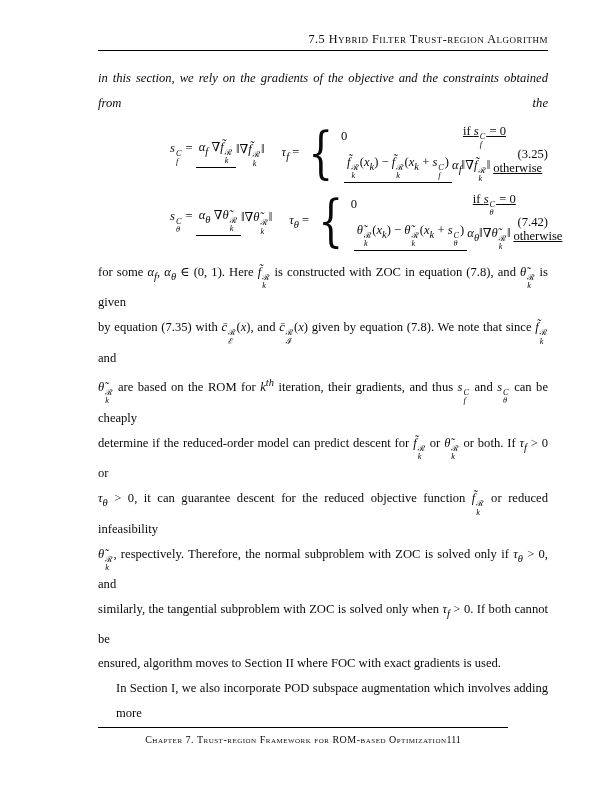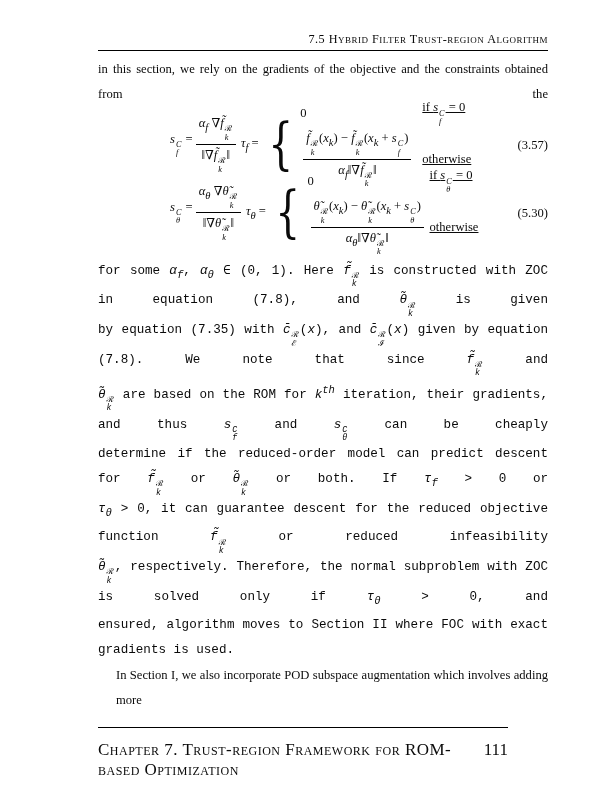--- a/index.html
+++ b/index.html
@@ -10,7 +10,7 @@
   .header-title{display:block;text-align:right;font-size:12.2px;font-variant:small-caps;letter-spacing:0.5px;}
   .rule{border-top:1.4px solid #000;margin-top:3px;height:0;}
   .para{margin:0;}
-  .para.first{margin-top:6px;}
+  .para.first{margin-top:15px;font-style:italic;}
   .para.after-eq{margin-top:12px;font-family:Liberation Mono, monospace;}
   .line{font-size:12.6px;line-height:24.8px;text-align:justify;text-align-last:justify;}
   .line.last{text-align-last:left;}

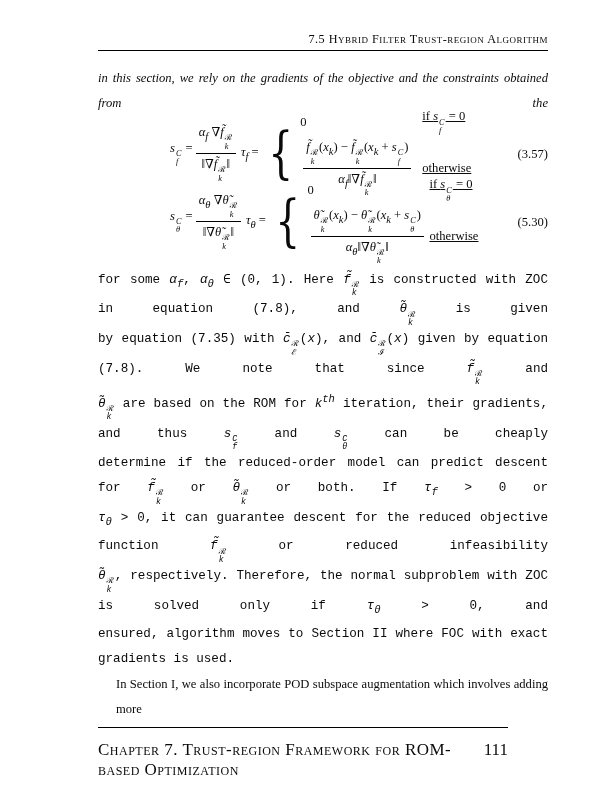--- a/index.html
+++ b/index.html
@@ -22,7 +22,7 @@
   
   .equation{position:relative;display:flex;align-items:center;height:68px;font-size:12.6px;padding-left:72px;}
   .equation.eq1{margin-top:4px;}
-  .frac{display:inline-flex;flex-direction:column;align-items:center;margin:0 3px;}
+  .frac{display:inline-flex;flex-direction:row;align-items:center;margin:0 3px;}
   .frac>.num{padding:0 3px 2px;border-bottom:1.1px solid #000;text-align:center;white-space:nowrap;}
   .frac>.den{padding-top:2px;text-align:center;white-space:nowrap;}
   .tau{margin-left:2px;white-space:nowrap;}

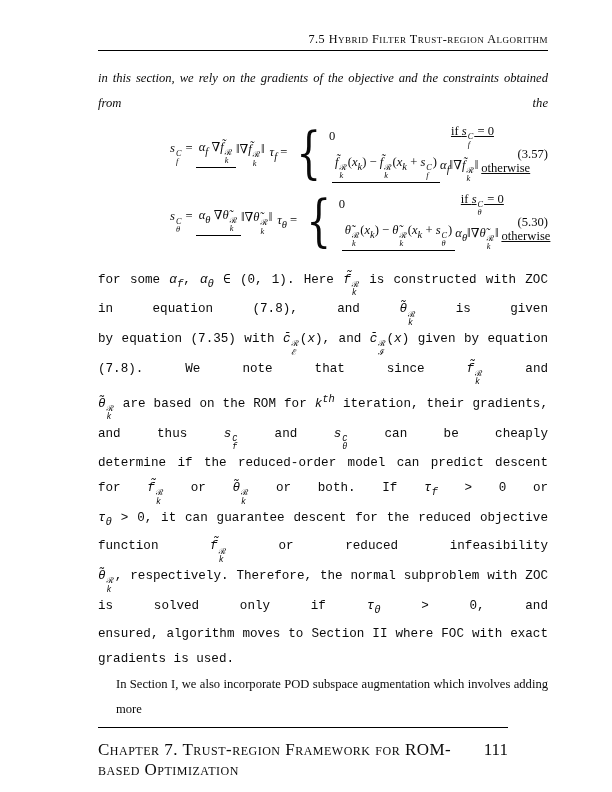--- a/index.html
+++ b/index.html
@@ -25,7 +25,7 @@
   .frac{display:inline-flex;flex-direction:row;align-items:center;margin:0 3px;}
   .frac>.num{padding:0 3px 2px;border-bottom:1.1px solid #000;text-align:center;white-space:nowrap;}
   .frac>.den{padding-top:2px;text-align:center;white-space:nowrap;}
-  .tau{margin-left:2px;white-space:nowrap;}
+  .tau{margin-left:14px;white-space:nowrap;}
   .lhs{white-space:nowrap;}
   .brace{font-family:"DejaVu Serif",serif;font-size:56px;font-weight:400;line-height:0.9;
          margin-left:4px;transform:scaleX(0.7);transform-origin:center;}

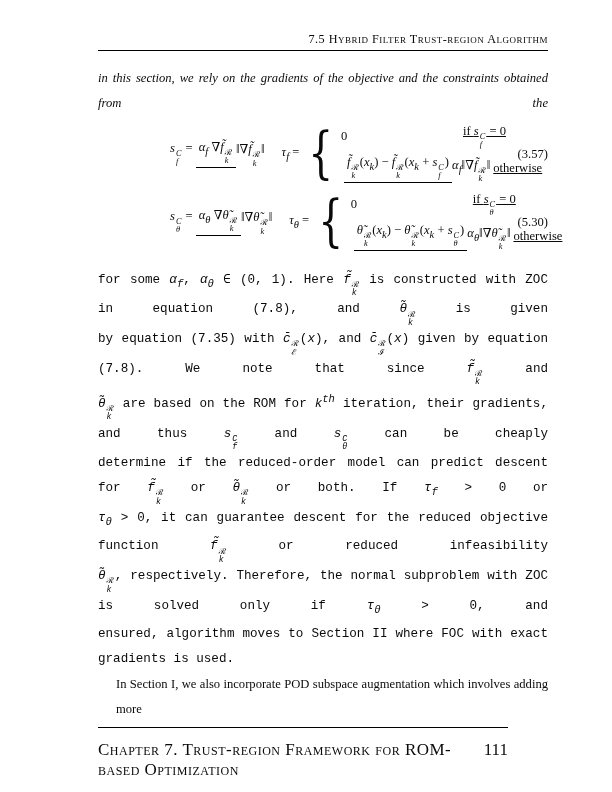--- a/index.html
+++ b/index.html
@@ -102,7 +102,7 @@
           <span class="case-cond">otherwise</span>
         </div>
       </div>
-      <span class="eq-number">(3.57)</span>
+      <span class="eq-number">(3.25)</span>
     </div>
 
     <div class="equation">

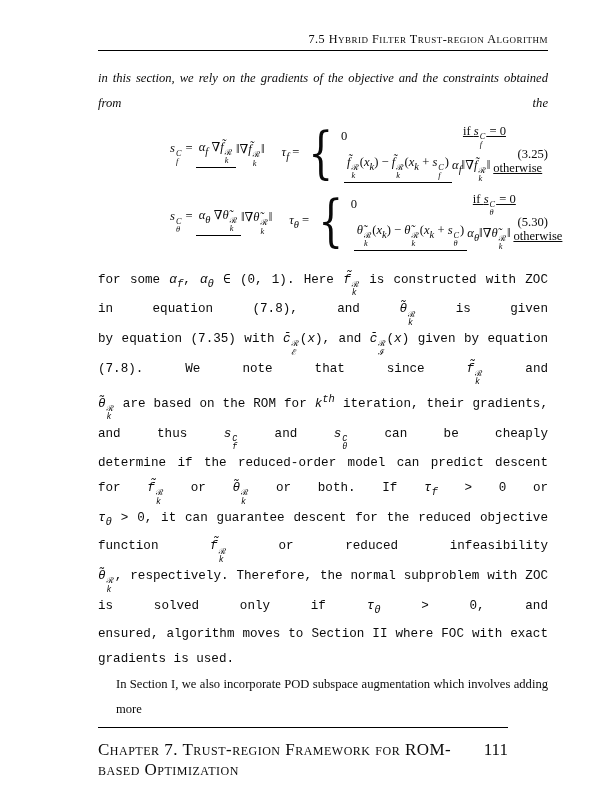--- a/index.html
+++ b/index.html
@@ -152,7 +152,7 @@
           <span class="case-cond">otherwise</span>
         </div>
       </div>
-      <span class="eq-number">(5.30)</span>
+      <span class="eq-number">(7.42)</span>
     </div>
 
     <div class="para after-eq">

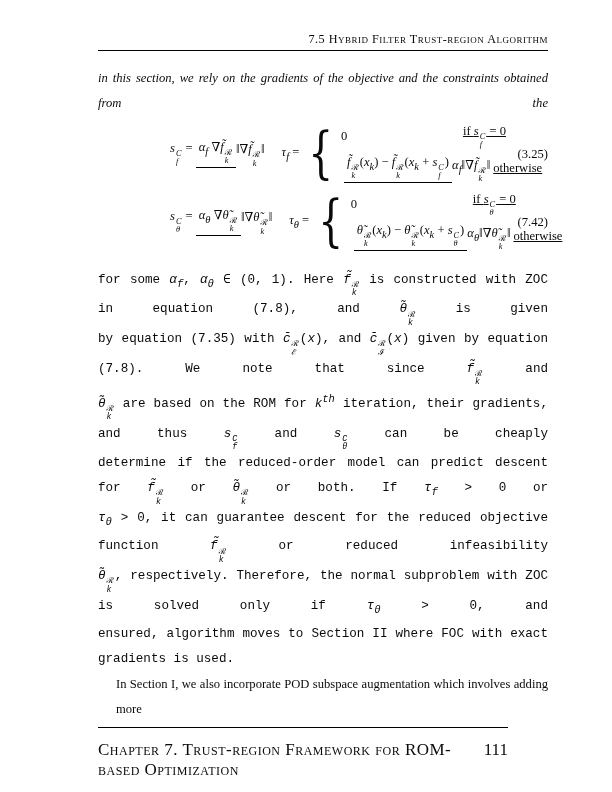--- a/index.html
+++ b/index.html
@@ -11,7 +11,7 @@
   .rule{border-top:1.4px solid #000;margin-top:3px;height:0;}
   .para{margin:0;}
   .para.first{margin-top:15px;font-style:italic;}
-  .para.after-eq{margin-top:12px;font-family:Liberation Mono, monospace;}
+  .para.after-eq{margin-top:4px;}
   .line{font-size:12.6px;line-height:24.8px;text-align:justify;text-align-last:justify;}
   .line.last{text-align-last:left;}
   .line.indent{padding-left:18px;}

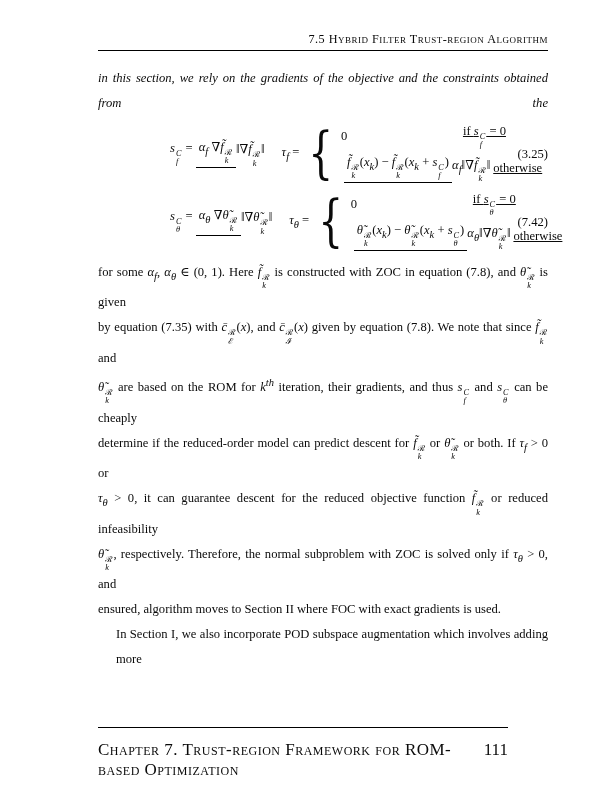--- a/index.html
+++ b/index.html
@@ -198,6 +198,7 @@
             <span>ℛ</span>
             <i>k</i>
           </span>, respectively.  Therefore, the normal subproblem with ZOC is solved only if <i>τ<sub>θ</sub></i> &gt; 0, and</div>
+      <div class="line">similarly, the tangential subproblem with ZOC is solved only when <i>τ<sub>f</sub></i> &gt; 0.  If both cannot be</div>
       <div class="line last">ensured, algorithm moves to Section II where FOC with exact gradients is used.</div>
     </div>
 

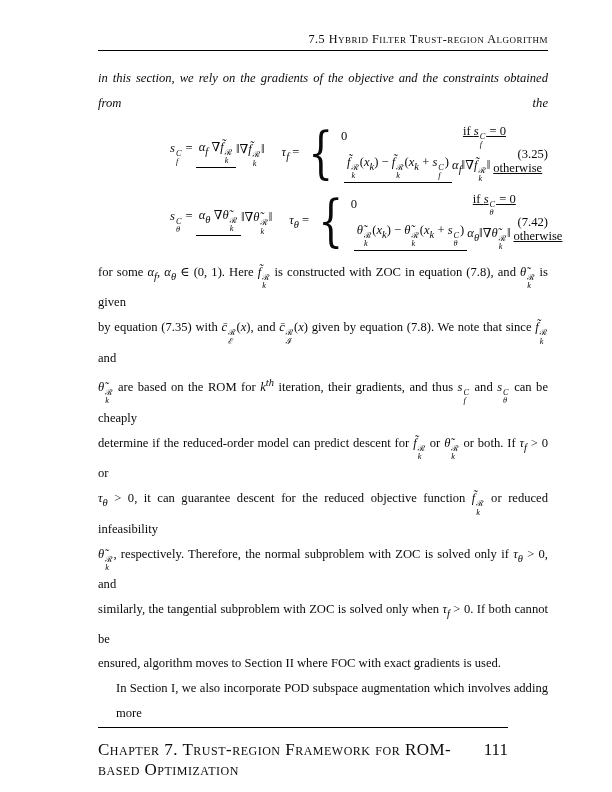--- a/index.html
+++ b/index.html
@@ -37,7 +37,7 @@
   
   .pg-footer{position:absolute;left:98px;right:64px;top:727px;}
   .footer-rule{border-top:1.4px solid #000;height:0;}
-  .footer-row{display:flex;justify-content:center;align-items:baseline;margin-top:12px;font-size:17px;}
+  .footer-row{display:flex;justify-content:center;align-items:baseline;margin-top:6px;font-size:10px;}
   .footer-title{font-variant:small-caps;letter-spacing:0.5px;}
 </style>
 </head>

